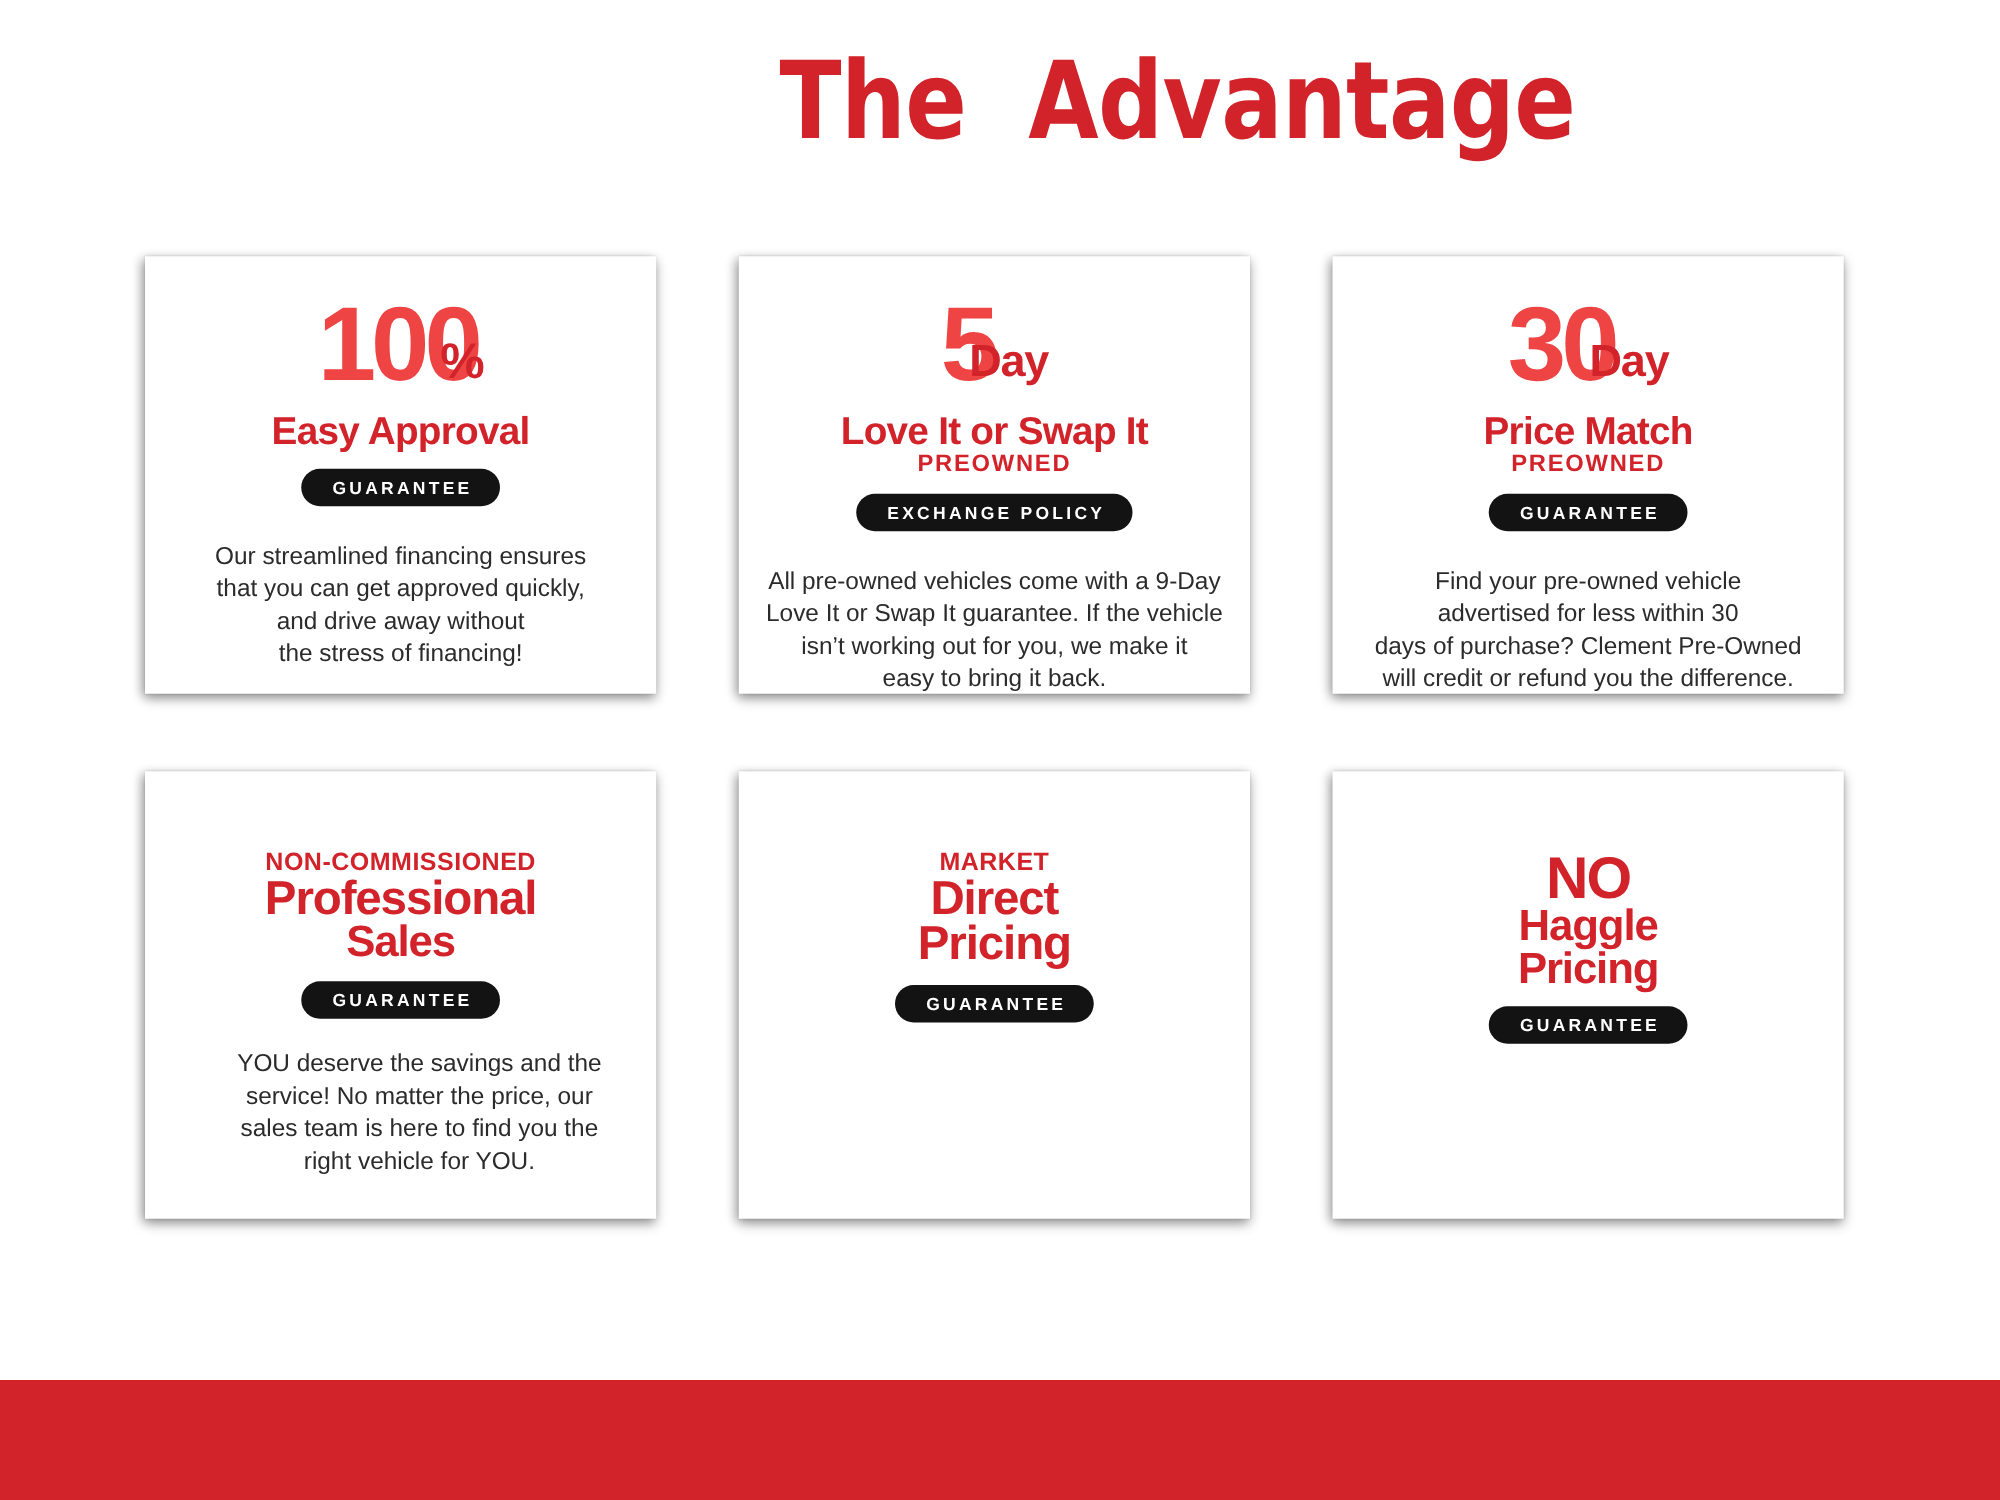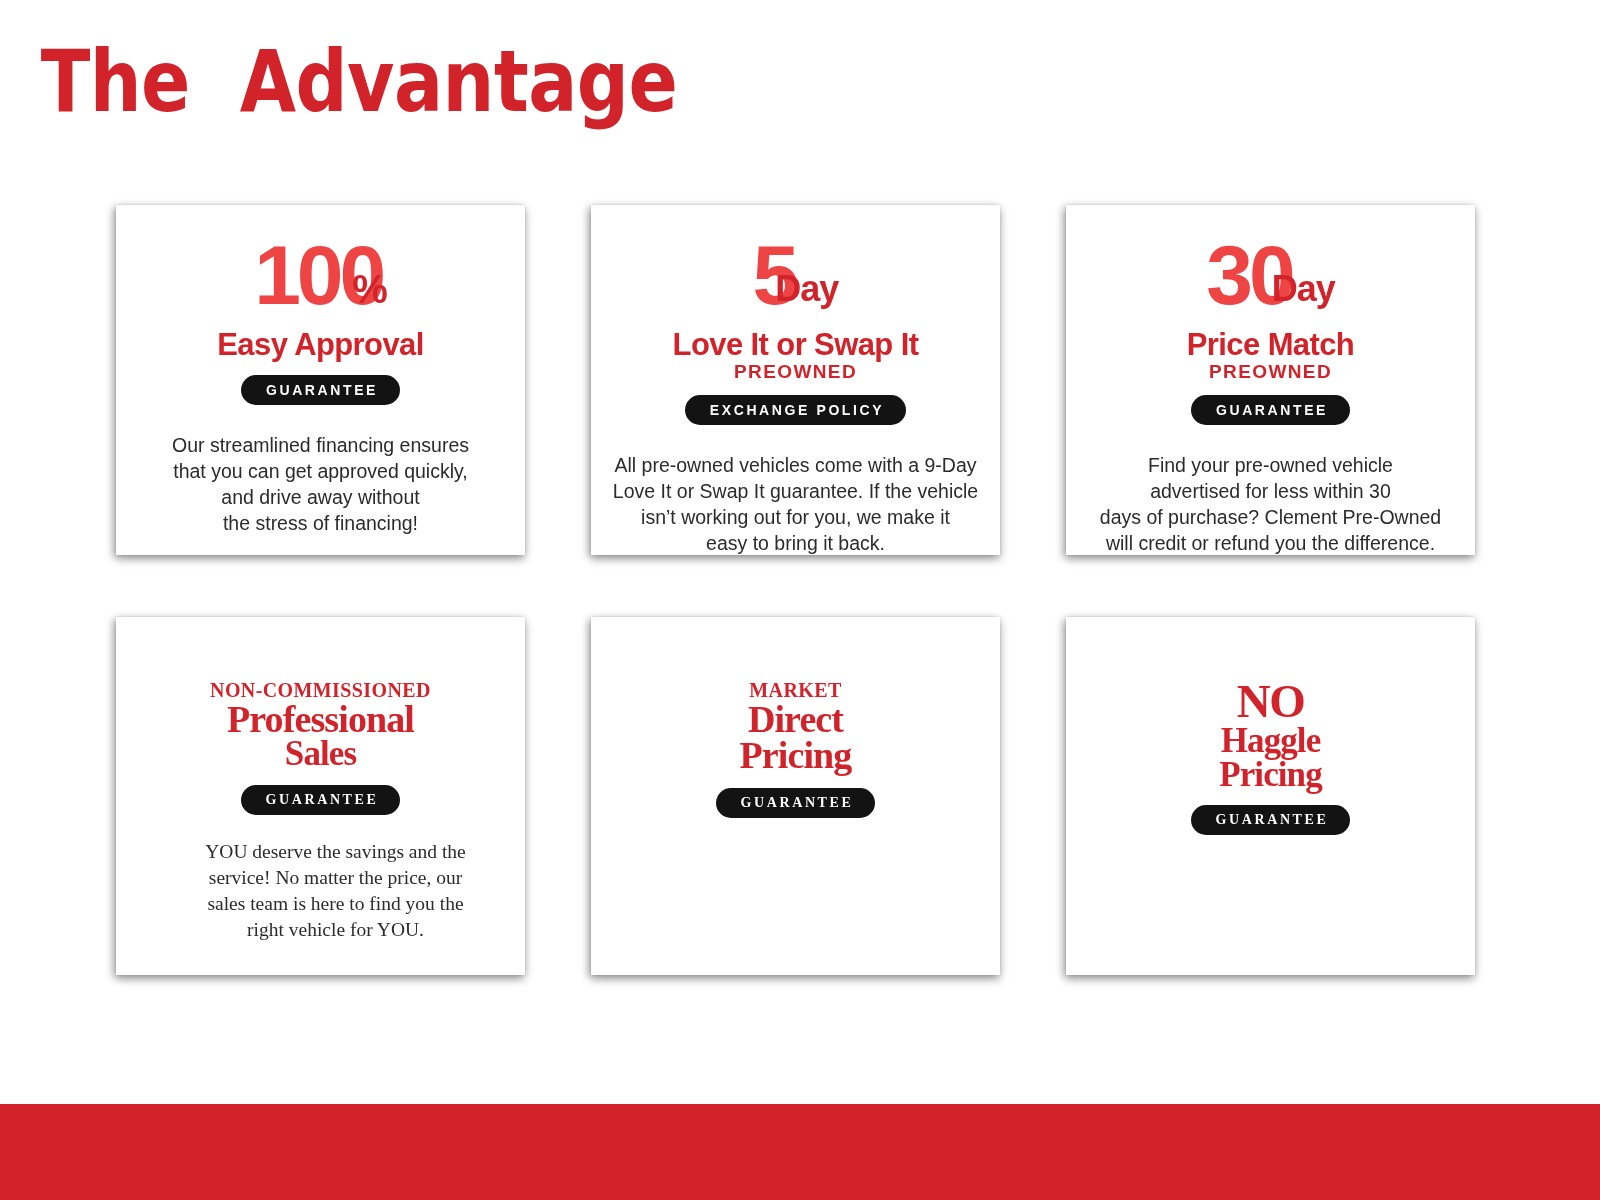--- a/index.html
+++ b/index.html
@@ -24,13 +24,13 @@
   .page-header {
     position: absolute;
     top: 26px;
-    left: 0;
+    left: 12px;
     width: 1370px;
     height: 110px;
     padding-right: 122px;
     display: flex;
     align-items: center;
-    justify-content: flex-start;
+    justify-content: flex-end;
   }
   .page-title {
     color: #D2232A;

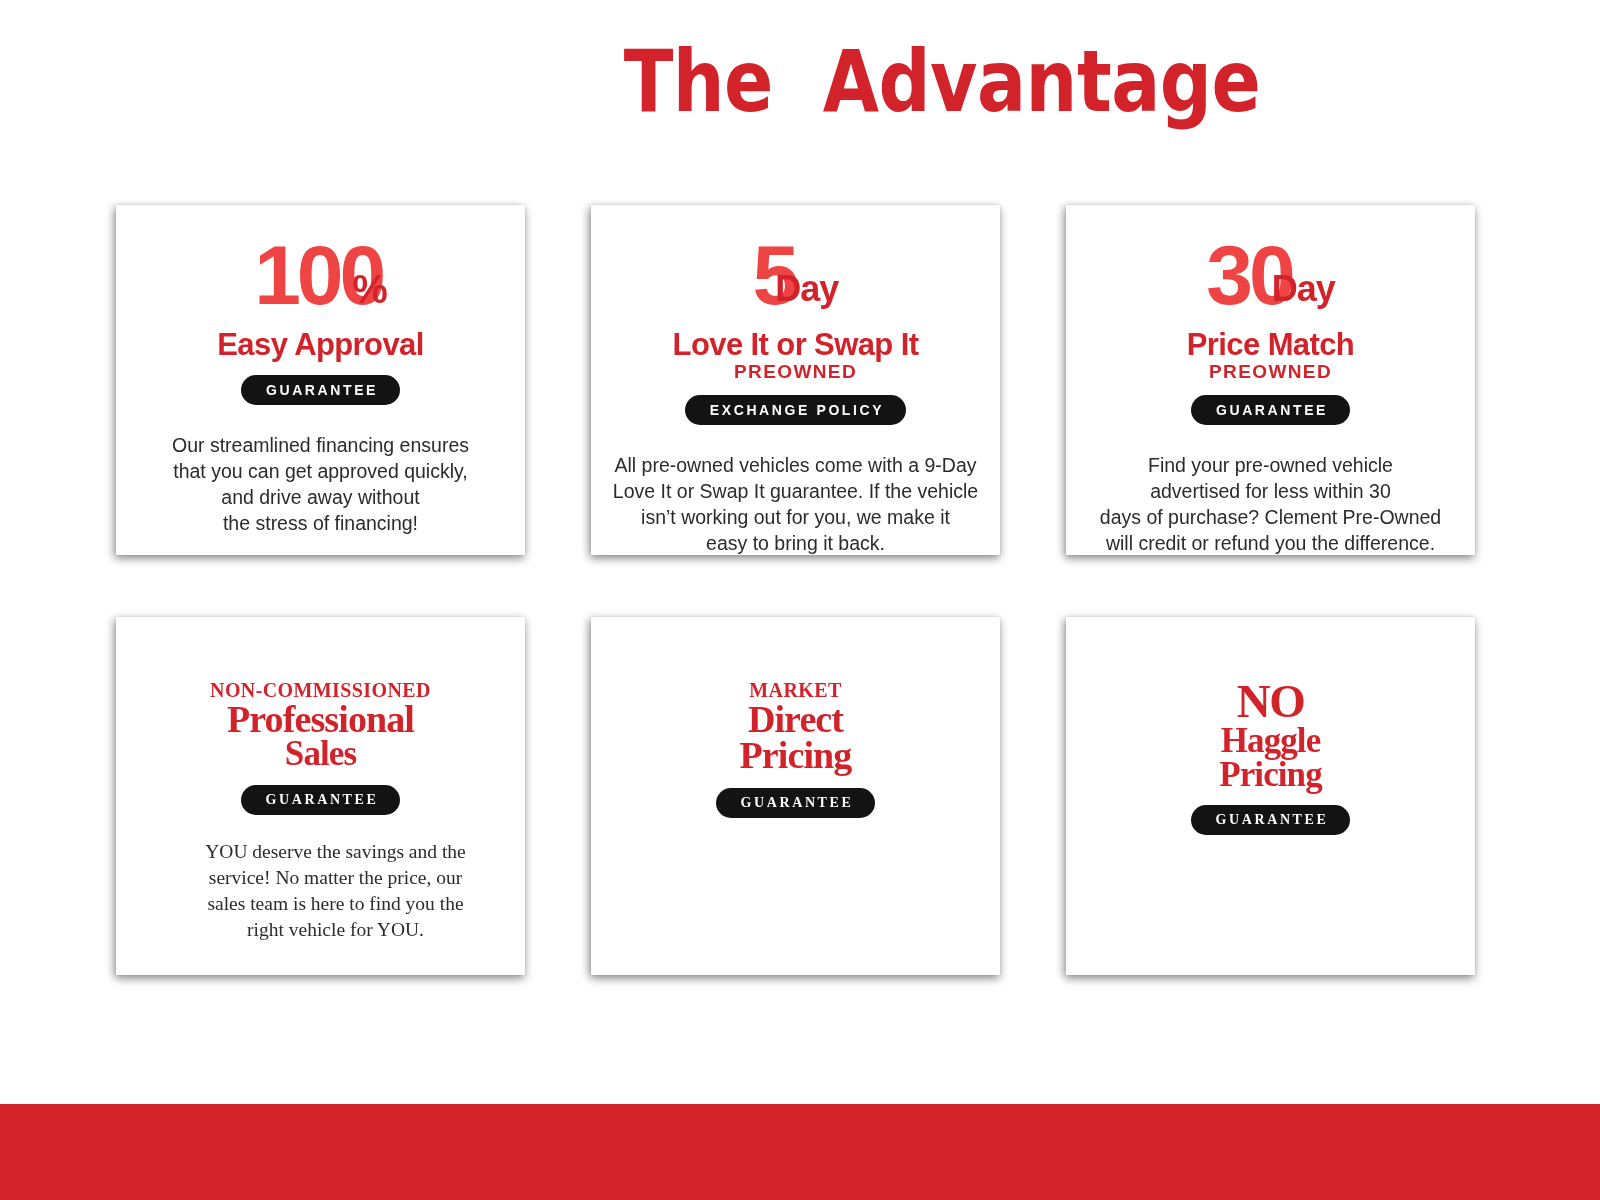--- a/index.html
+++ b/index.html
@@ -74,7 +74,6 @@
   .advantage-card.row2 {
     height: 358px;
     padding-top: 62px;
-    font-family: Liberation Serif, serif;
   }
 
   

